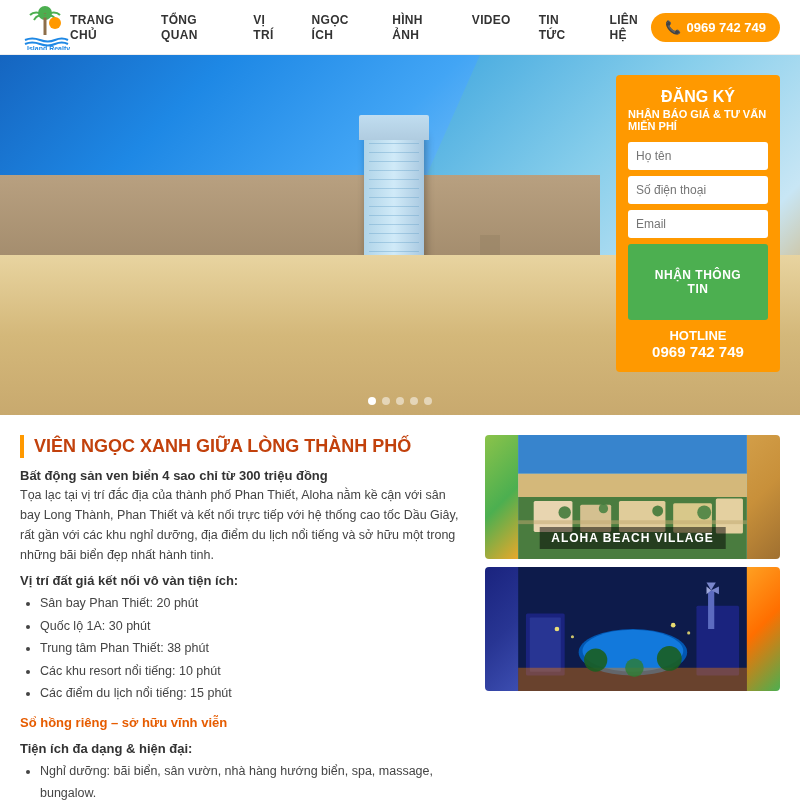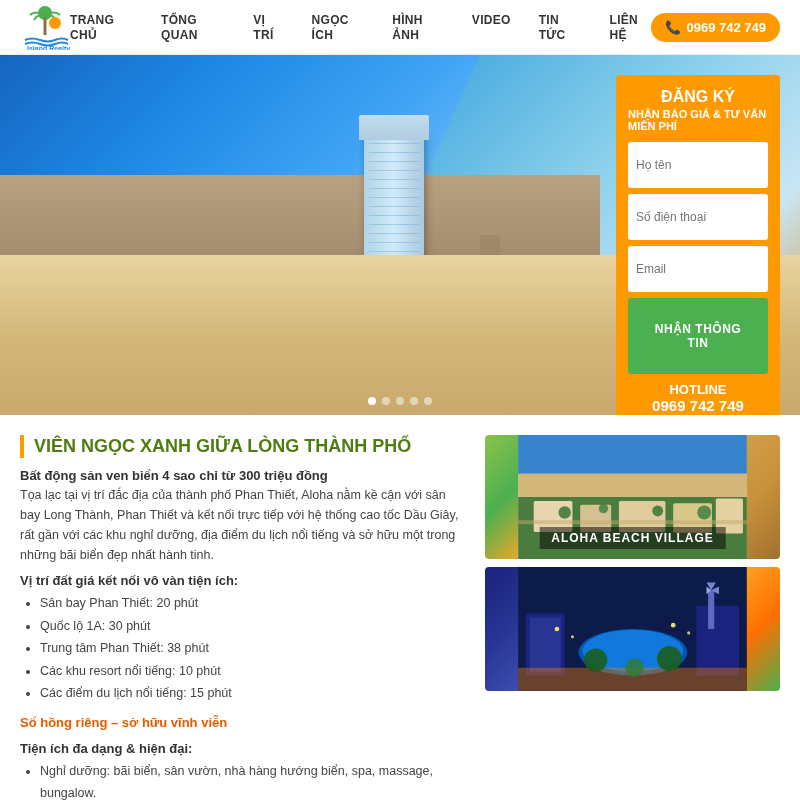--- a/index.html
+++ b/index.html
@@ -180,7 +180,7 @@
     }
     .reg-input {
       width: 100%;
-      padding: 16px 8px;
+      padding: 7px 8px;
       margin-bottom: 6px;
       border: none;
       border-radius: 3px;

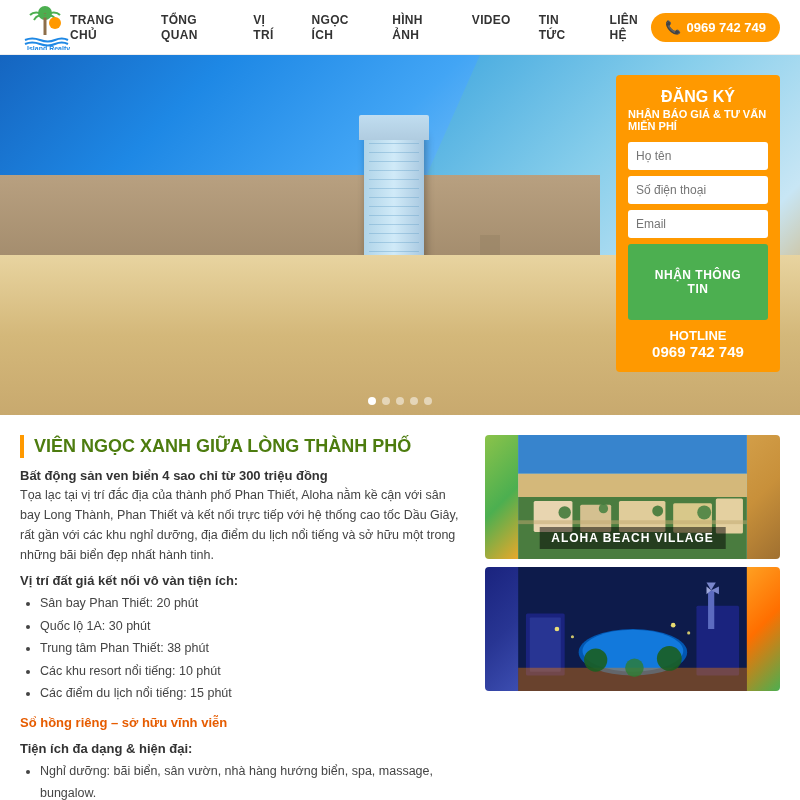--- a/index.html
+++ b/index.html
@@ -226,7 +226,7 @@
       padding-right: 20px;
     }
     .section-title {
-      color: #4d7c0f;
+      color: #c2410c;
       font-size: 18px;
       font-weight: bold;
       border-left: 4px solid #f90;

